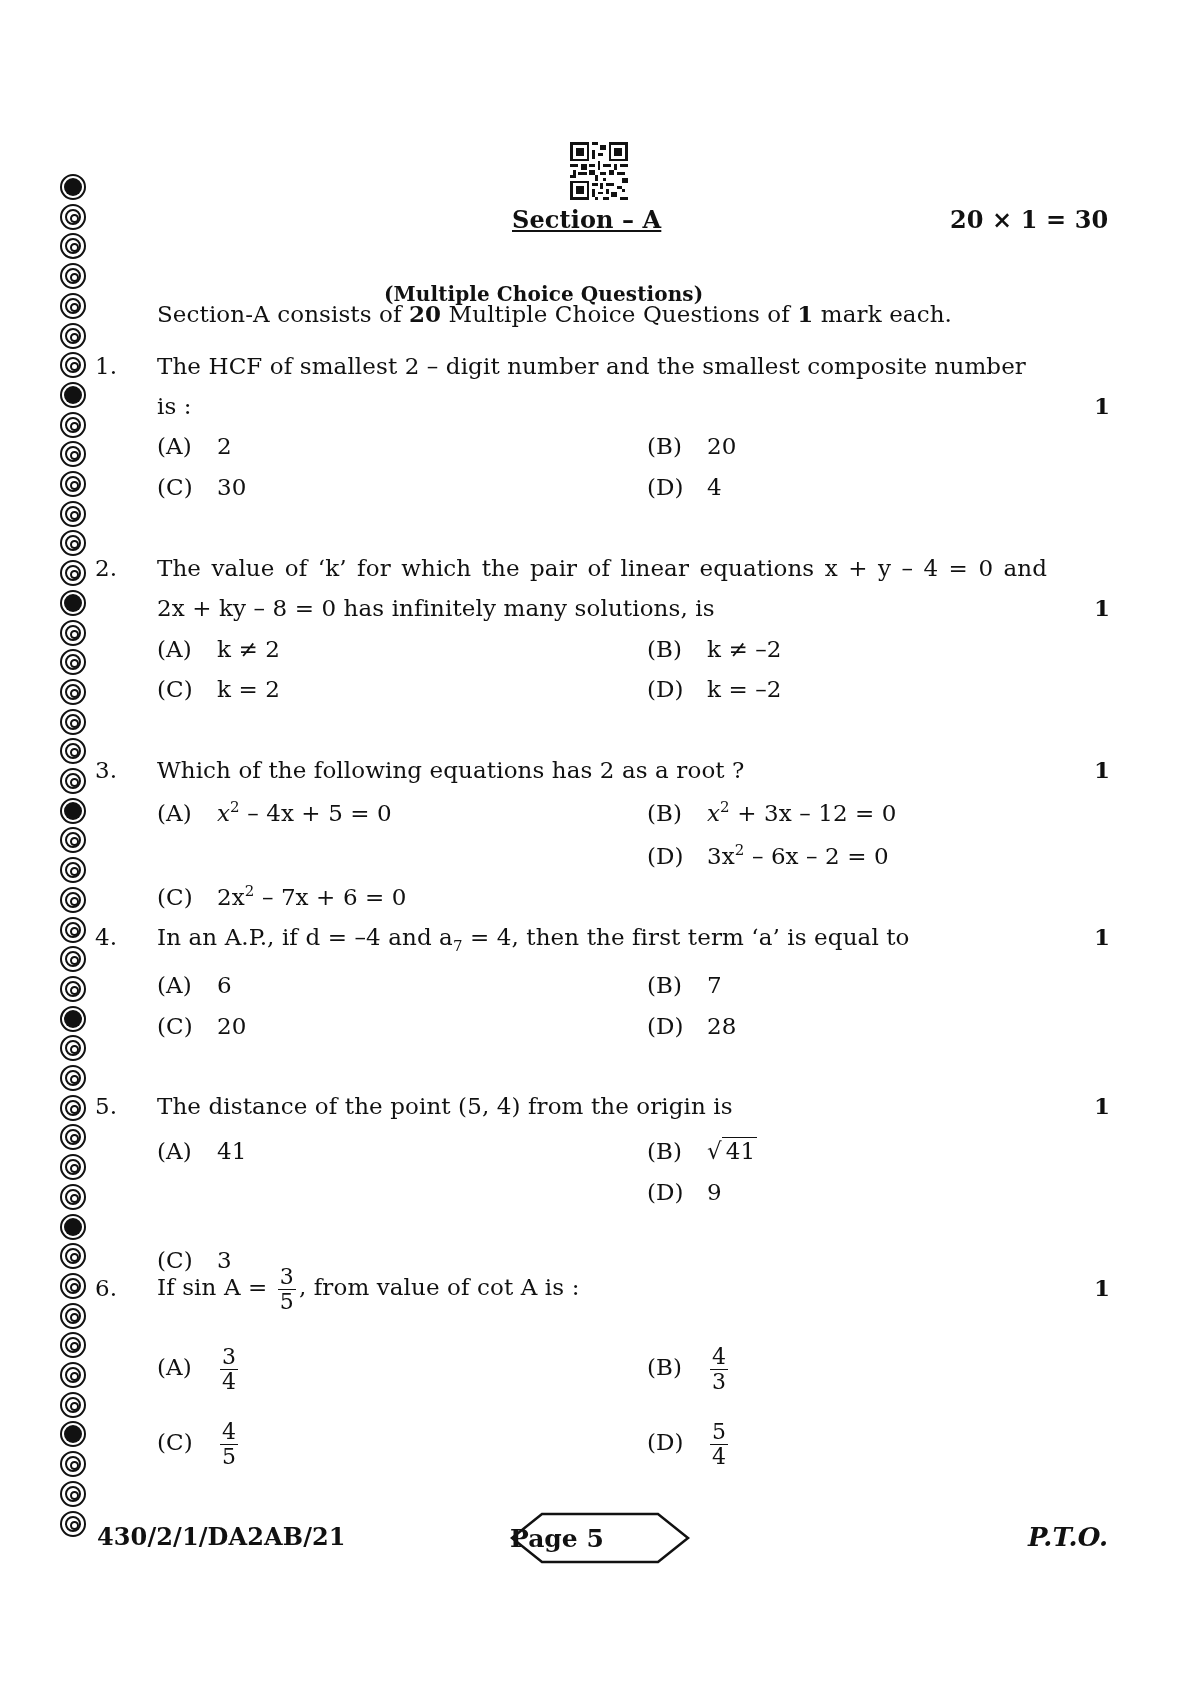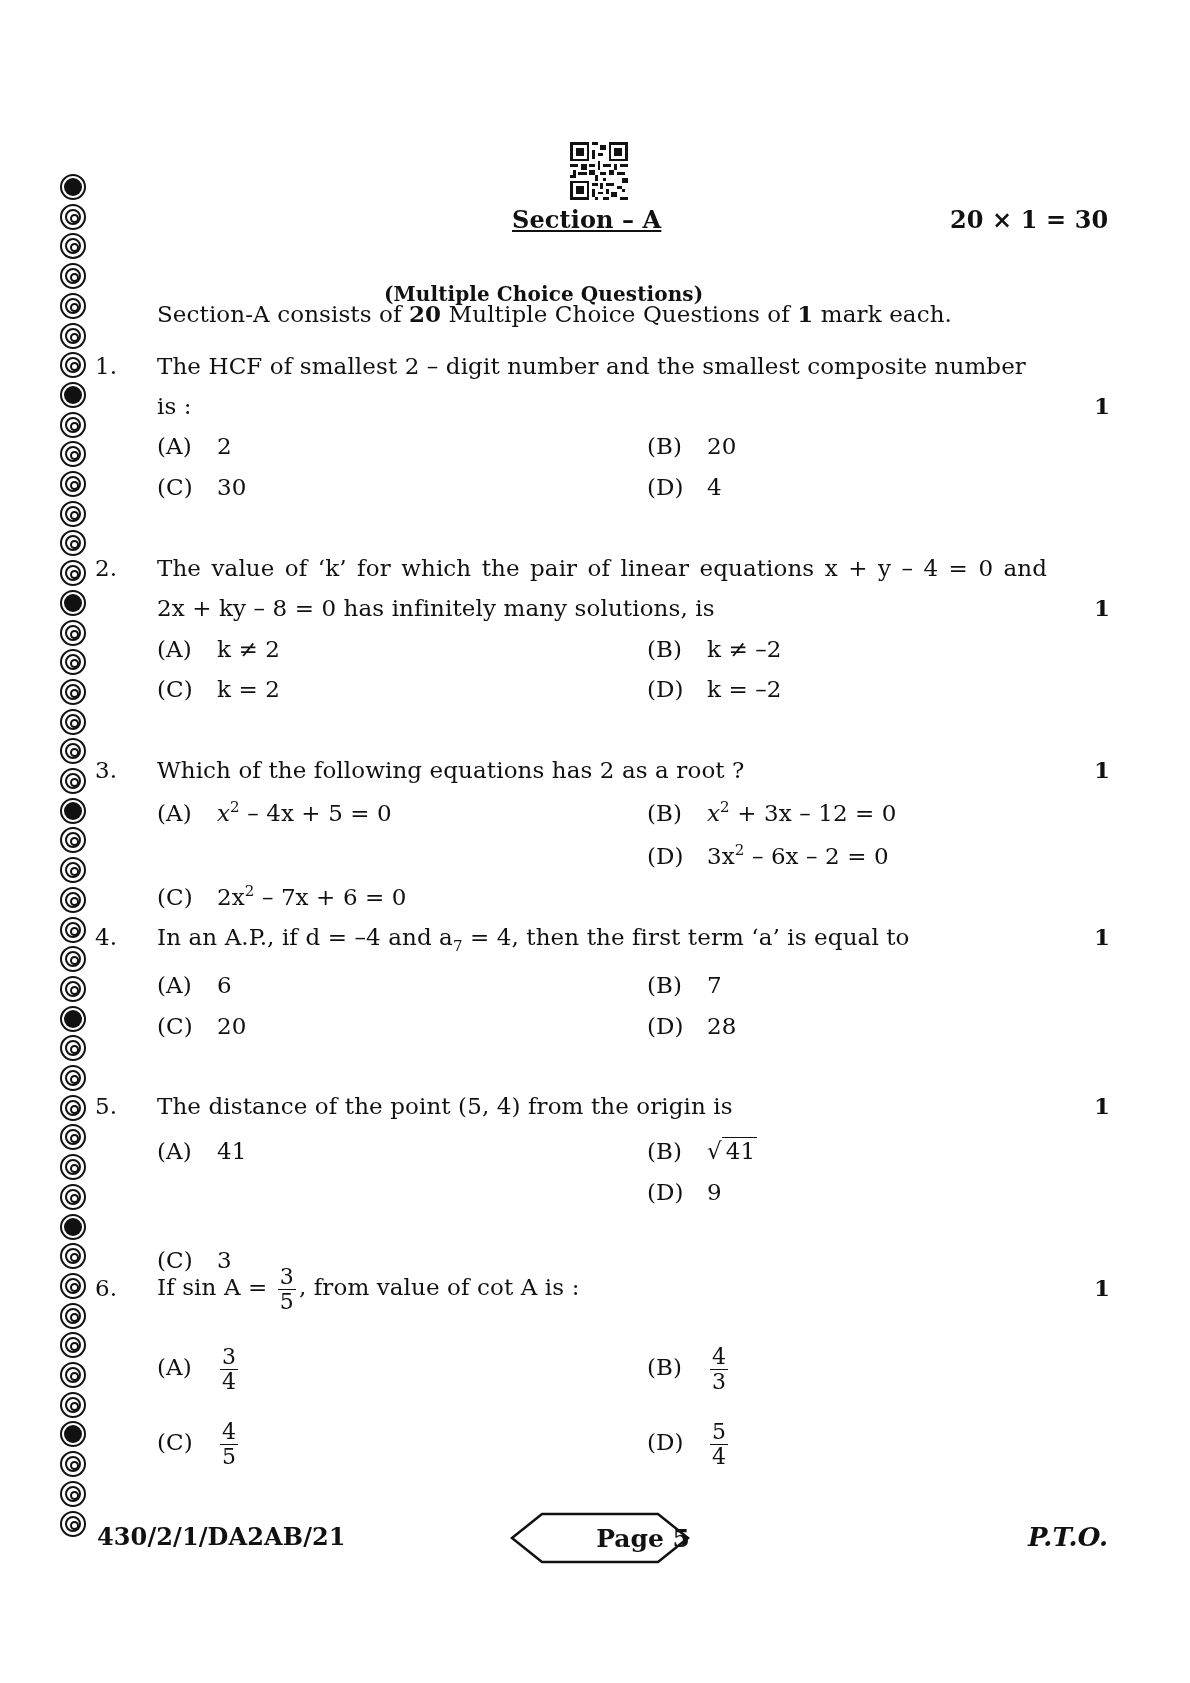--- a/index.html
+++ b/index.html
@@ -38,7 +38,7 @@
   
   #page-badge { position: absolute; left: 510px; top: 1512px; width: 180px; height: 52px; }
   #page-badge svg { position: absolute; left: 0; top: 0; }
-  #page-badge span { position: absolute; left: 0; top: 12px; width: 180px; text-align: right;
+  #page-badge span { position: absolute; left: 0; top: 12px; width: 180px; text-align: left;
           font-size: 25px; font-weight: bold; }
 </style>
 </head>

